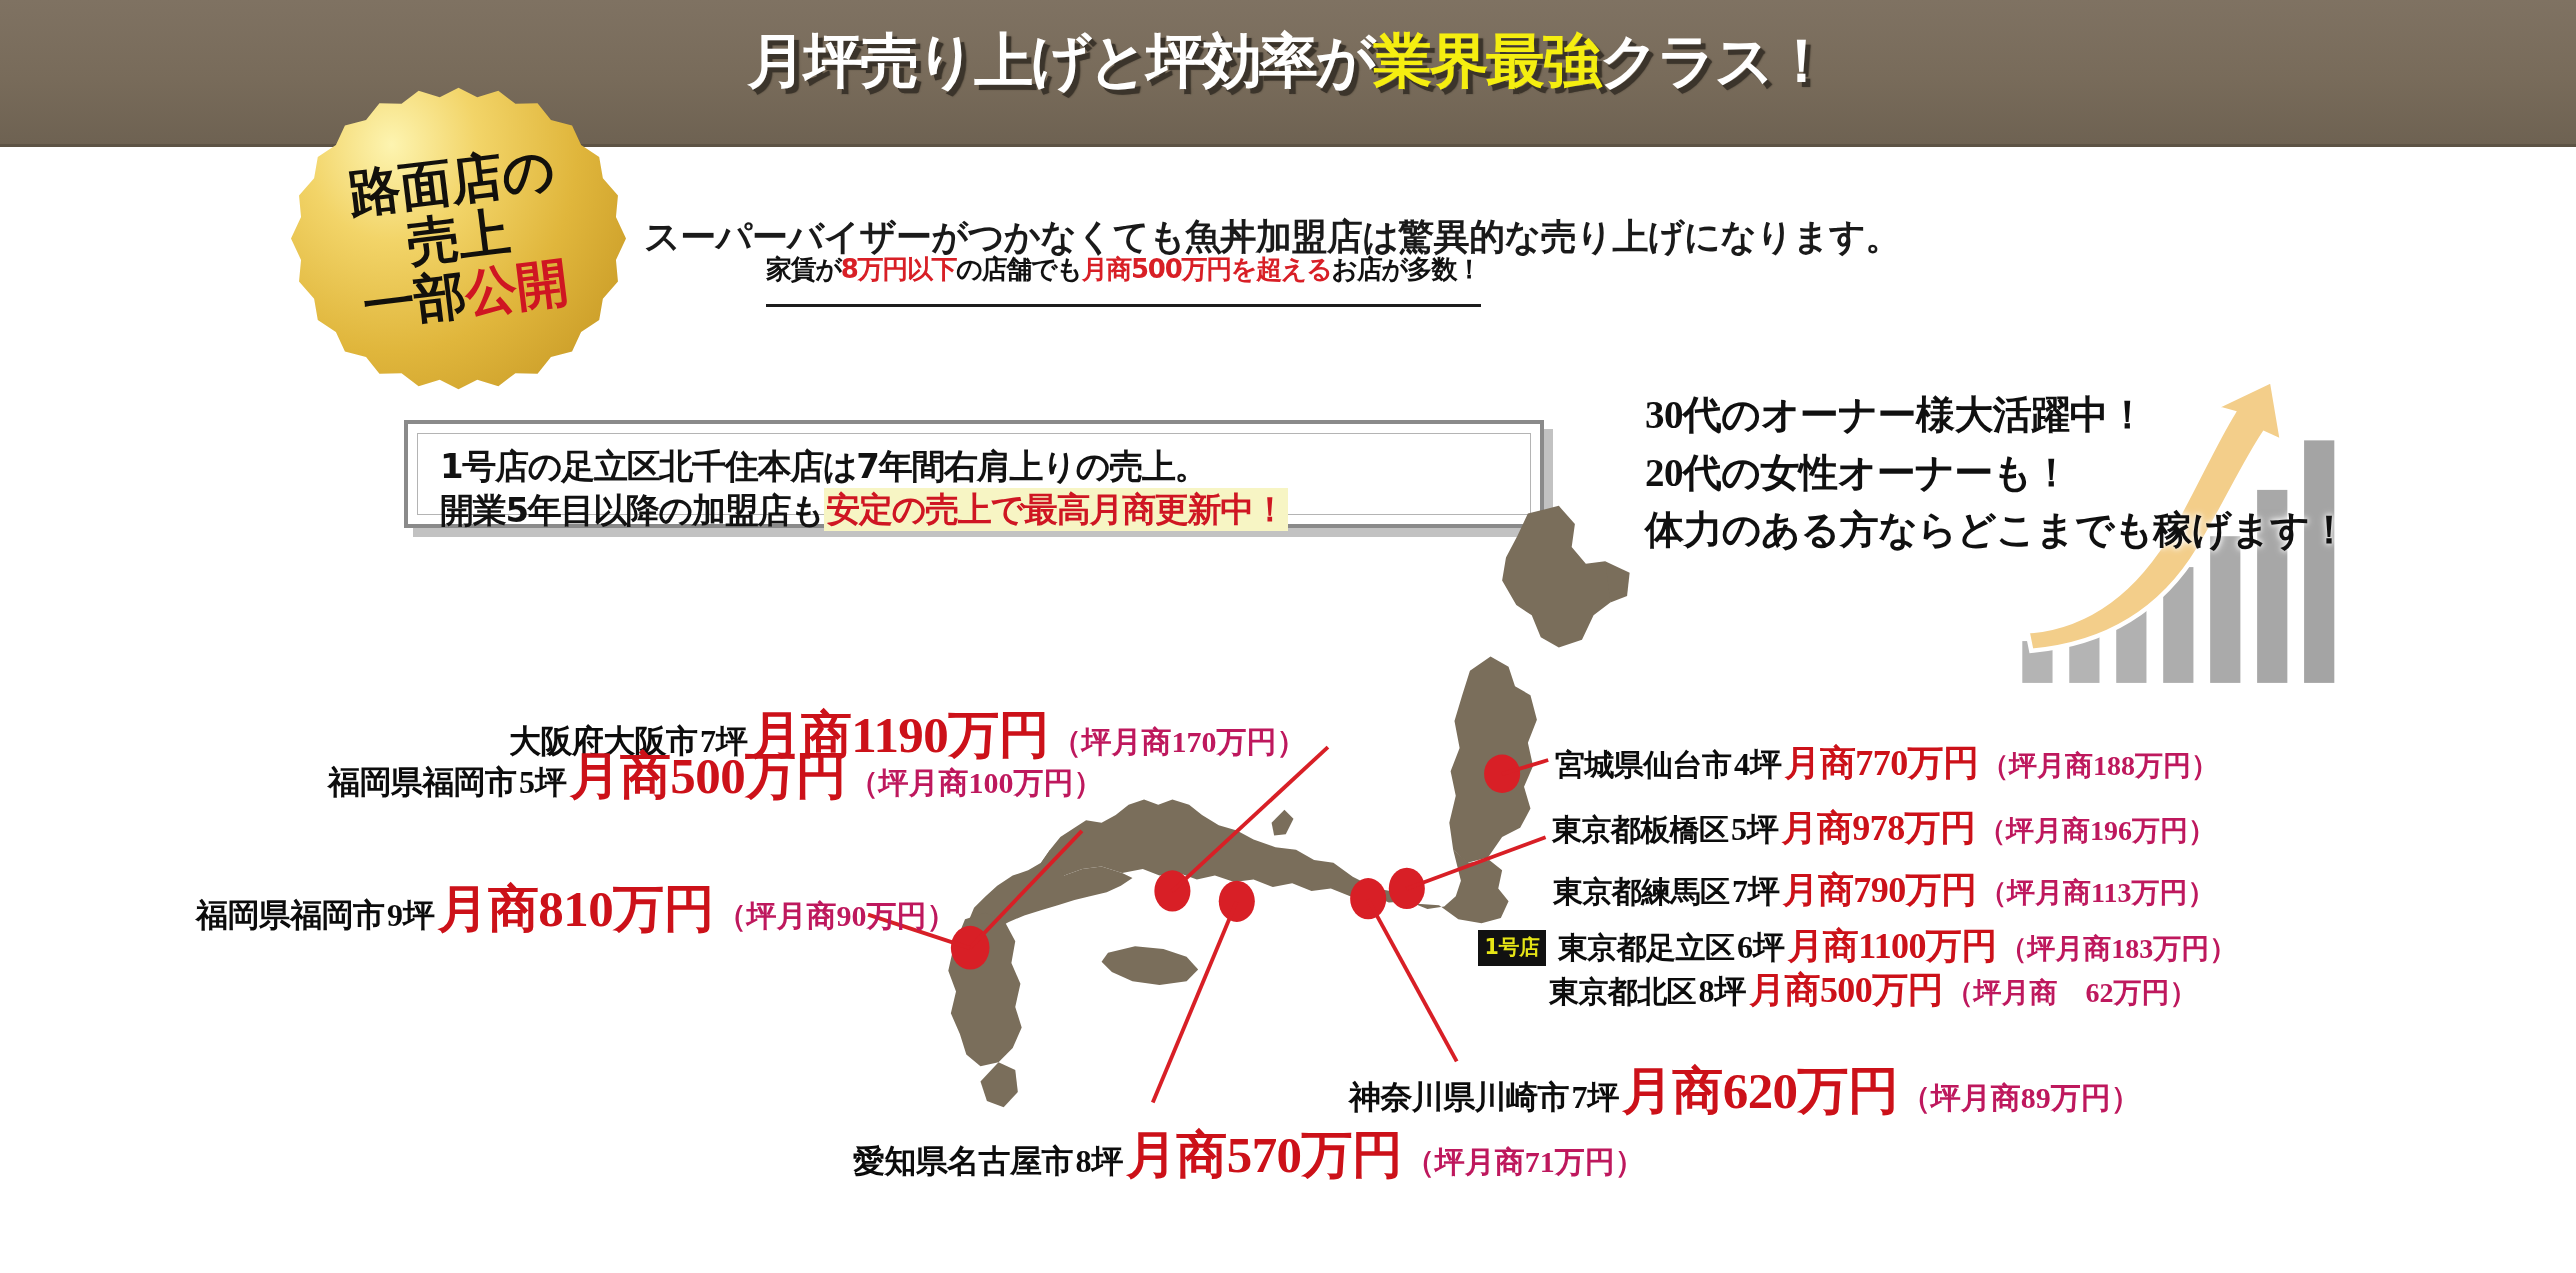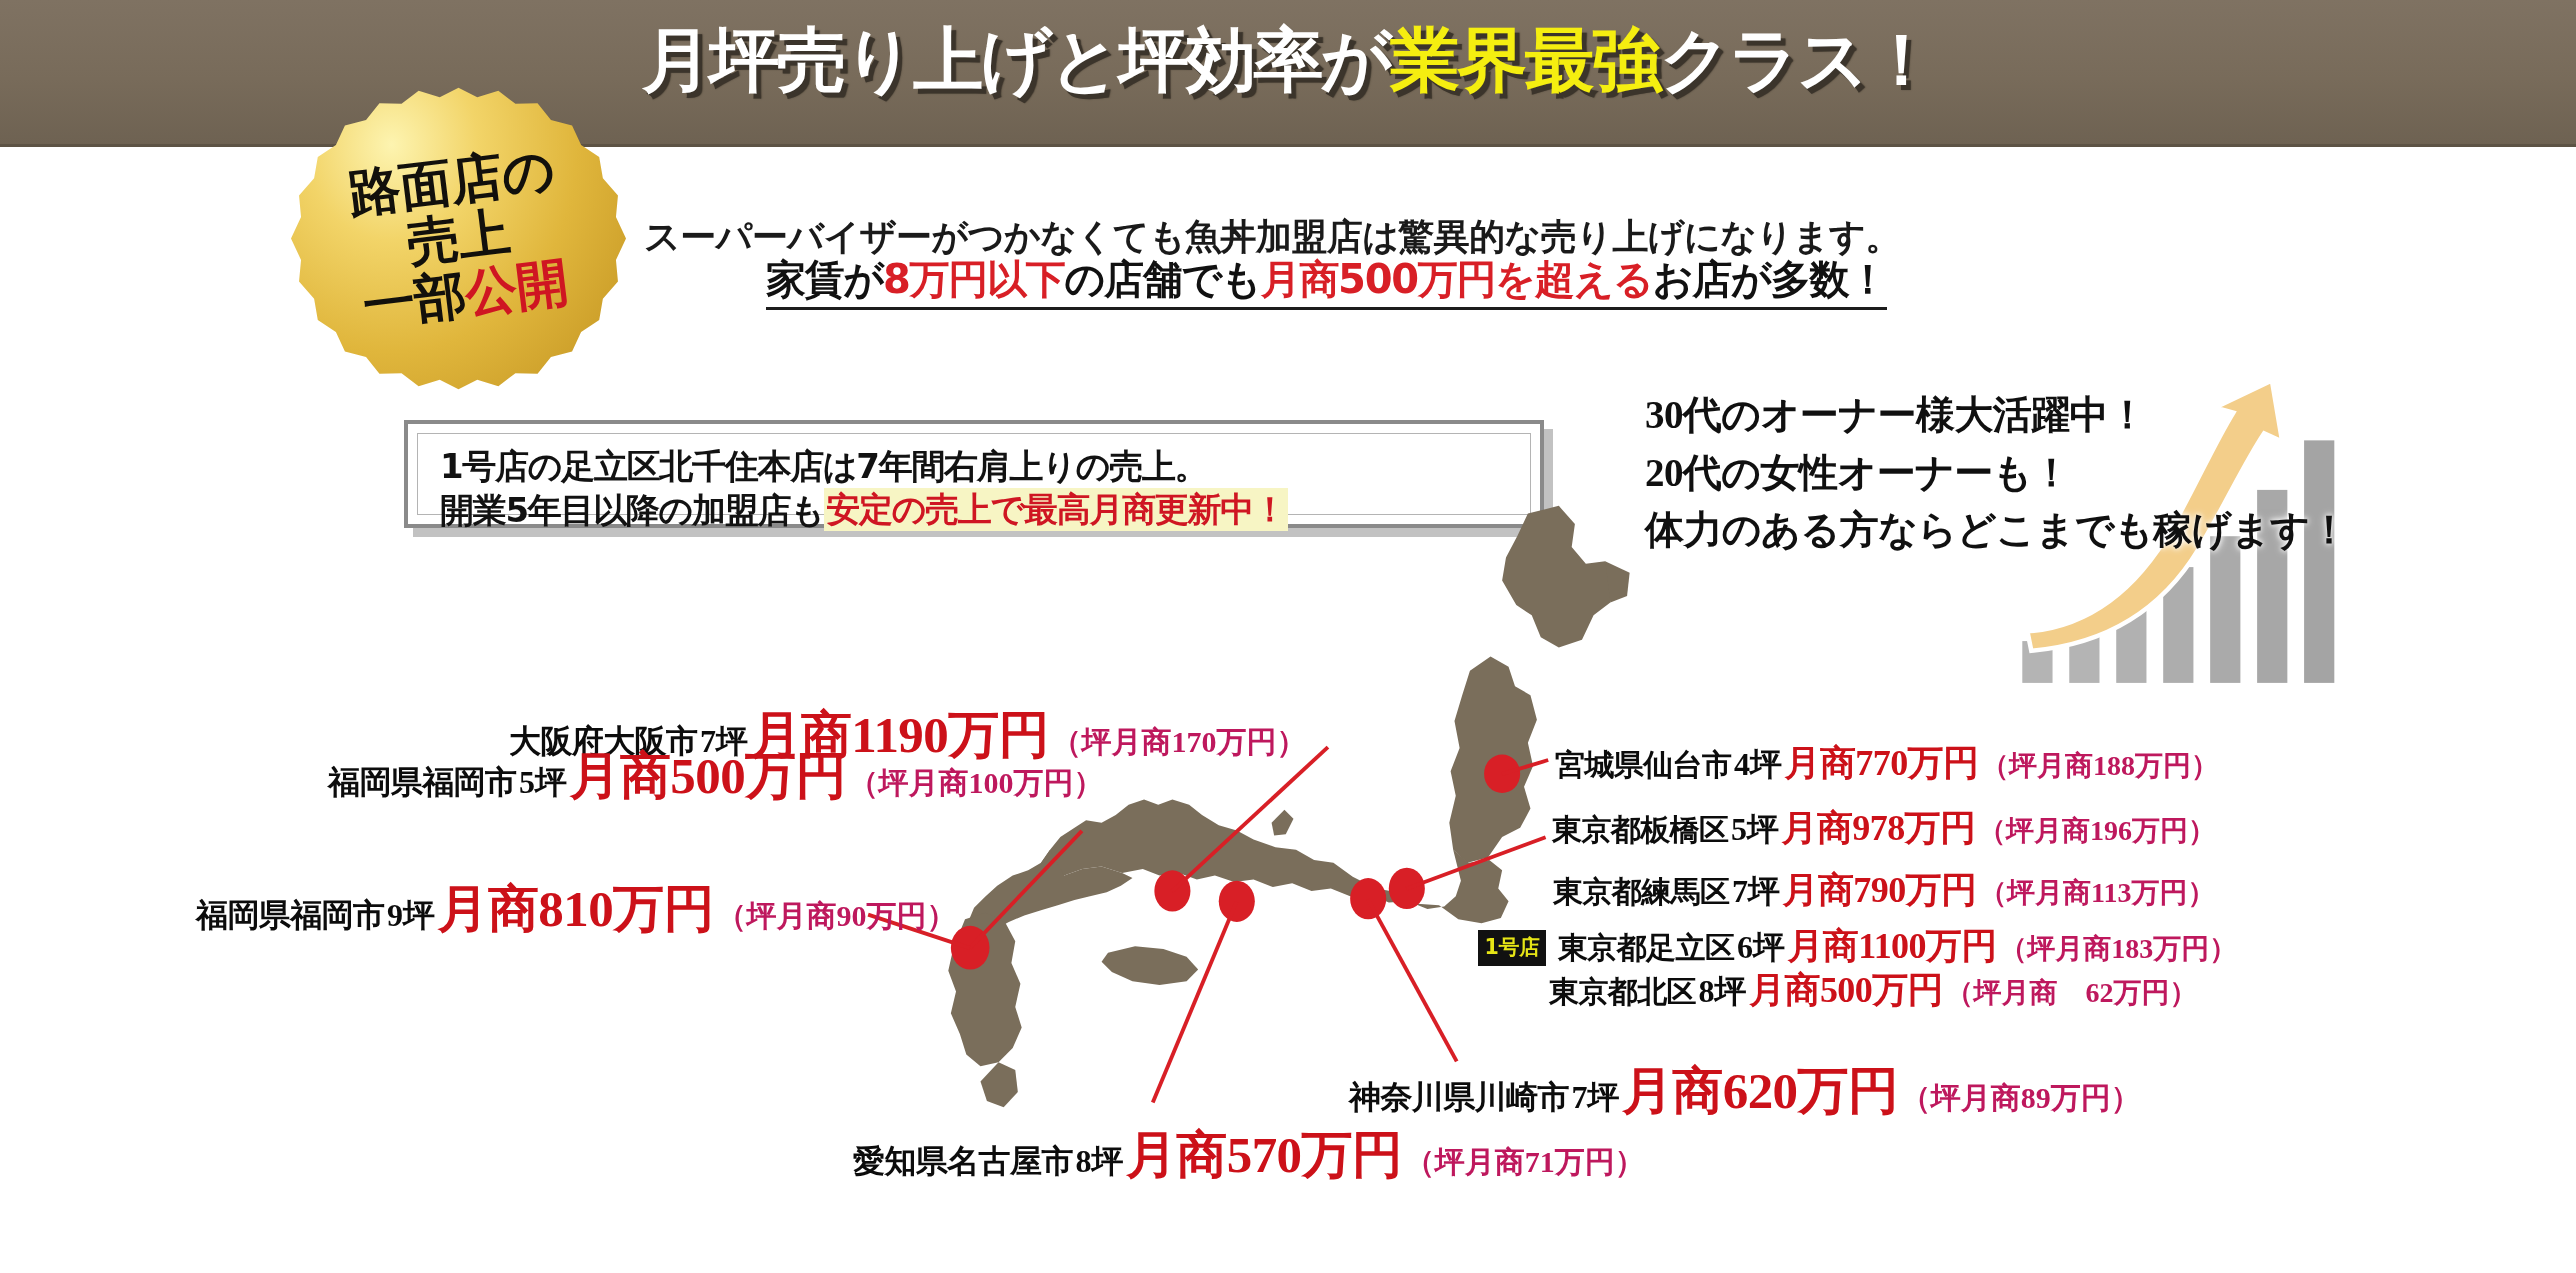--- a/index.html
+++ b/index.html
@@ -23,7 +23,7 @@
     text-align:center;
     font-family:"DejaVu Sans","Liberation Sans",sans-serif;
     font-weight:bold;
-    font-size:70px;
+    font-size:59px;
     line-height:97px;
     letter-spacing:-2.6px;
     white-space:nowrap;

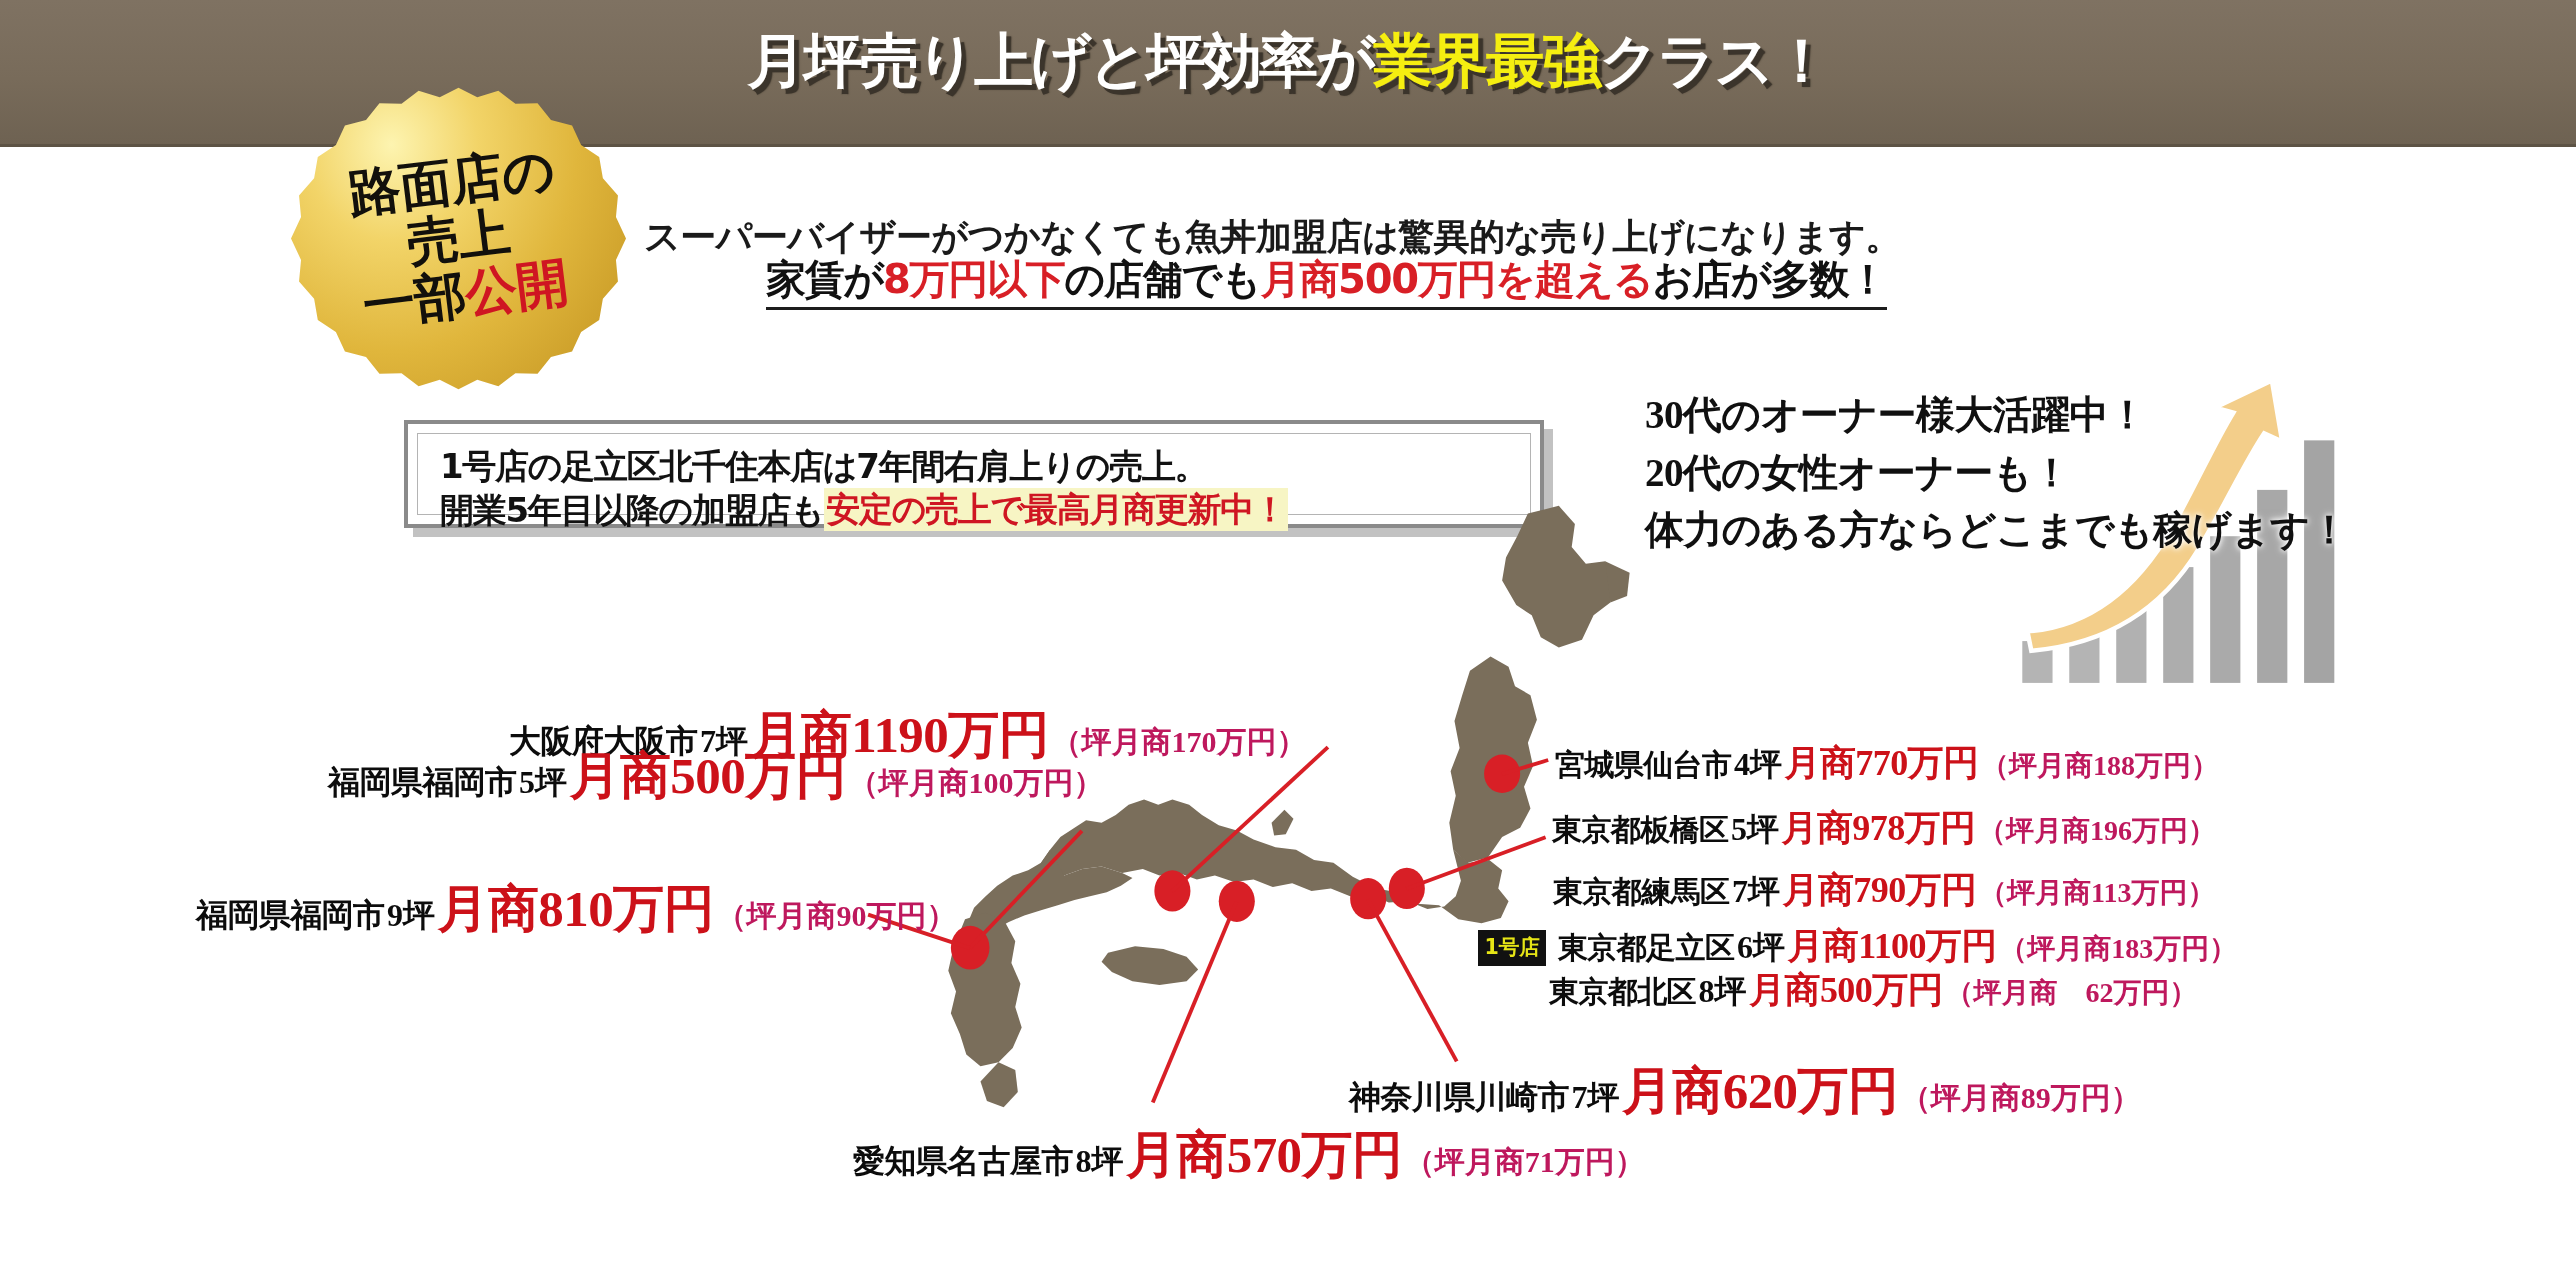--- a/index.html
+++ b/index.html
@@ -76,10 +76,10 @@
   #sub2 {
     position:absolute; left:766px; top:252px;
     font-family:"DejaVu Sans","Liberation Sans",sans-serif;
-    font-size:40px; font-weight:bold; color:#111;
+    font-size:26px; font-weight:bold; color:#111;
     white-space:nowrap; letter-spacing:-1.3px;
     border-bottom:3.2px solid #1d1d1d;
-    padding-bottom:0;
+    padding-bottom:17px;
   }
   #sub2 .red { color:#d81f26; }
 

